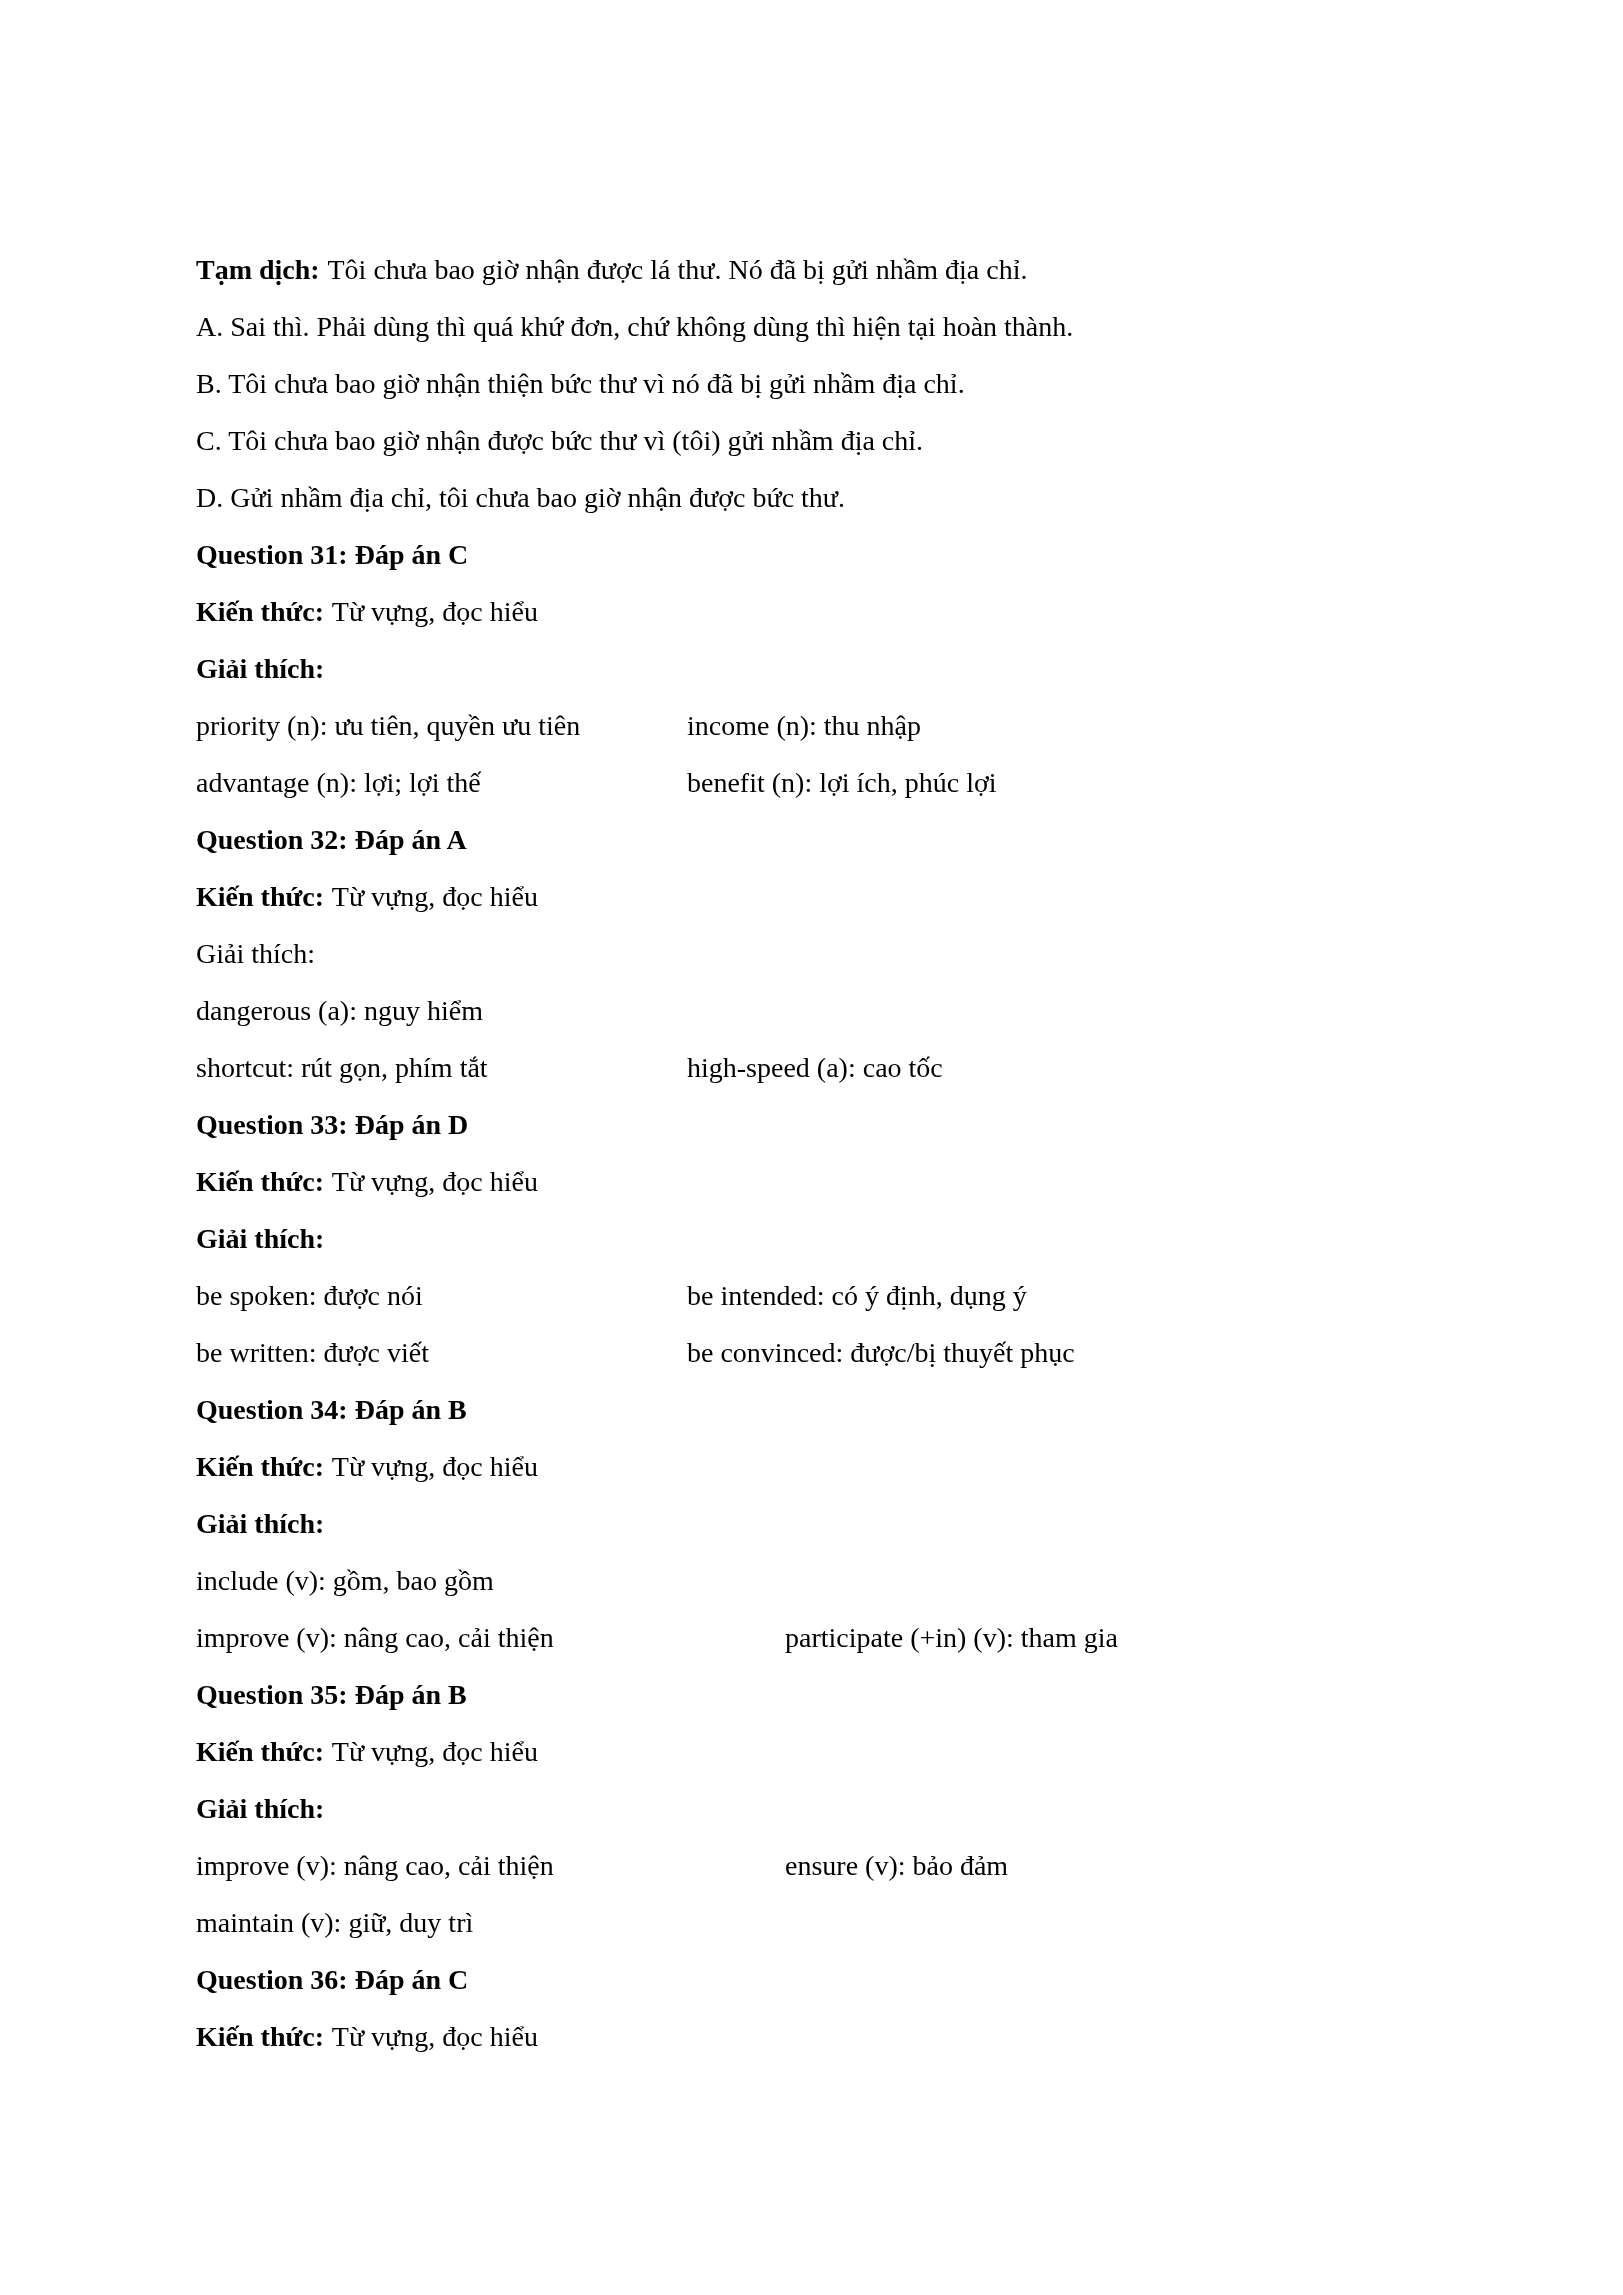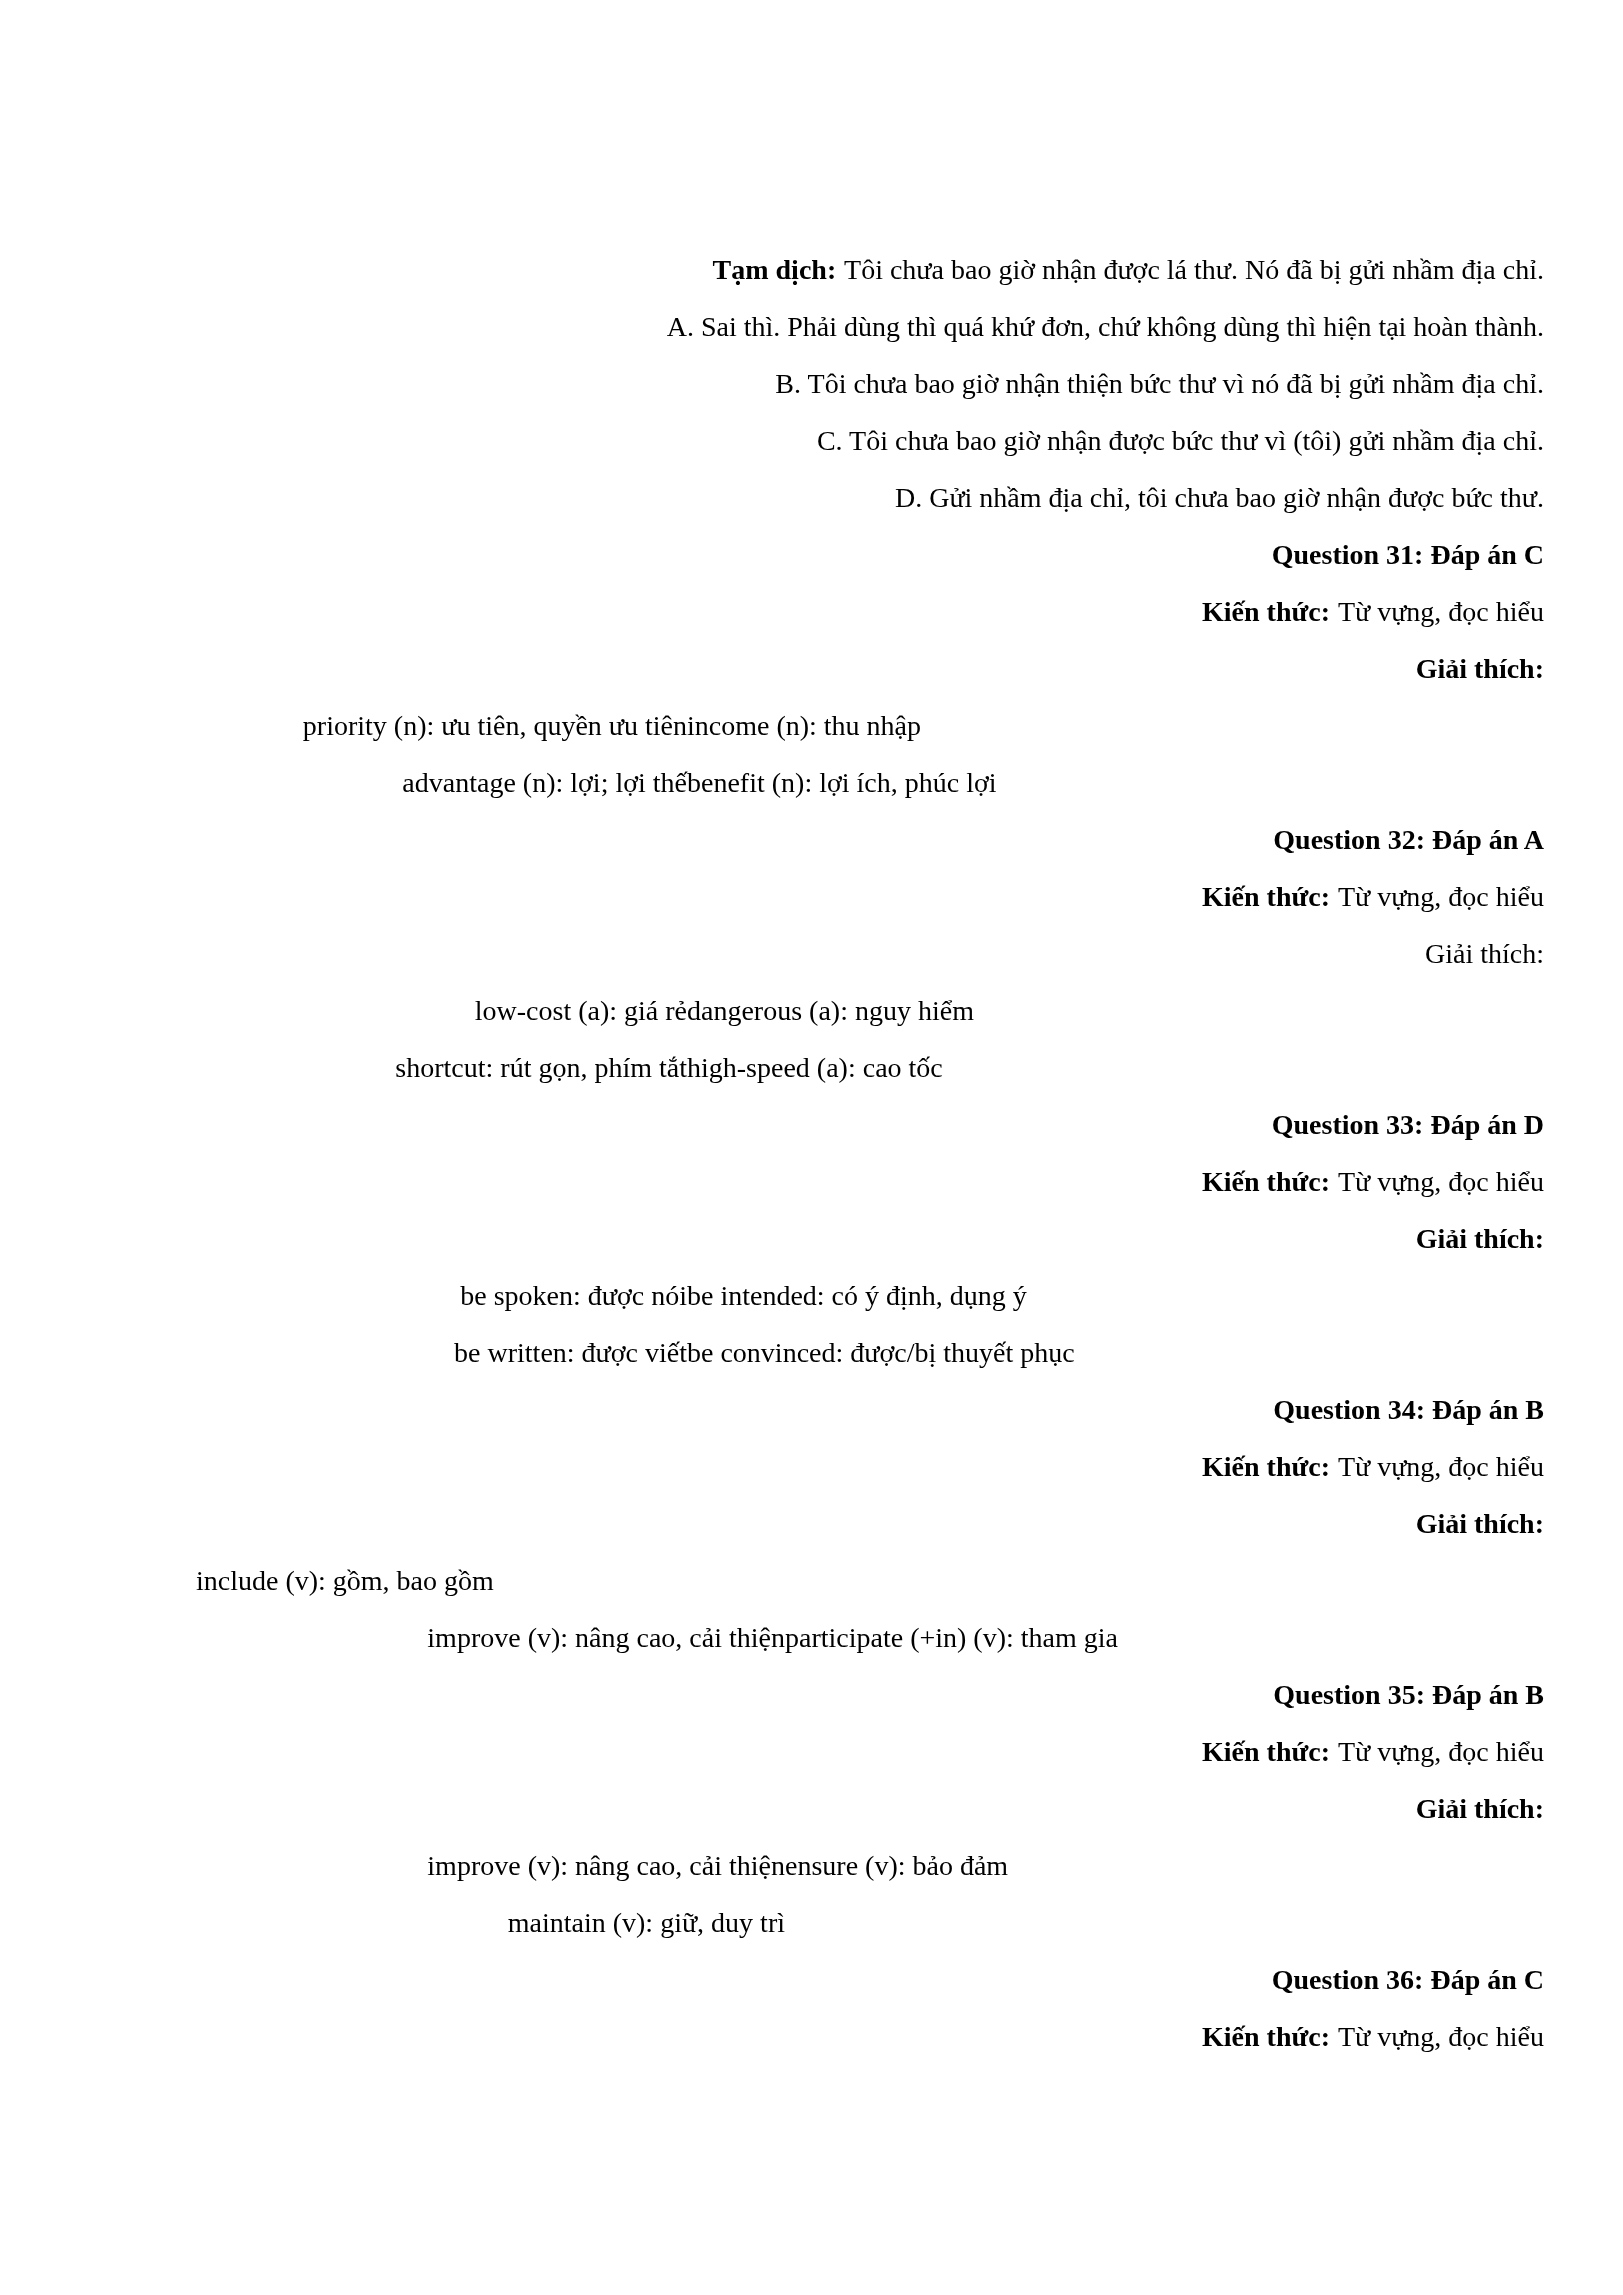--- a/index.html
+++ b/index.html
@@ -16,7 +16,6 @@
     font-family: "Liberation Serif", "DejaVu Serif", serif;
     font-size: 28px;
     overflow: hidden;
-    text-align: right;
   }
   .content {
     padding: 241px 79px 0 196px;

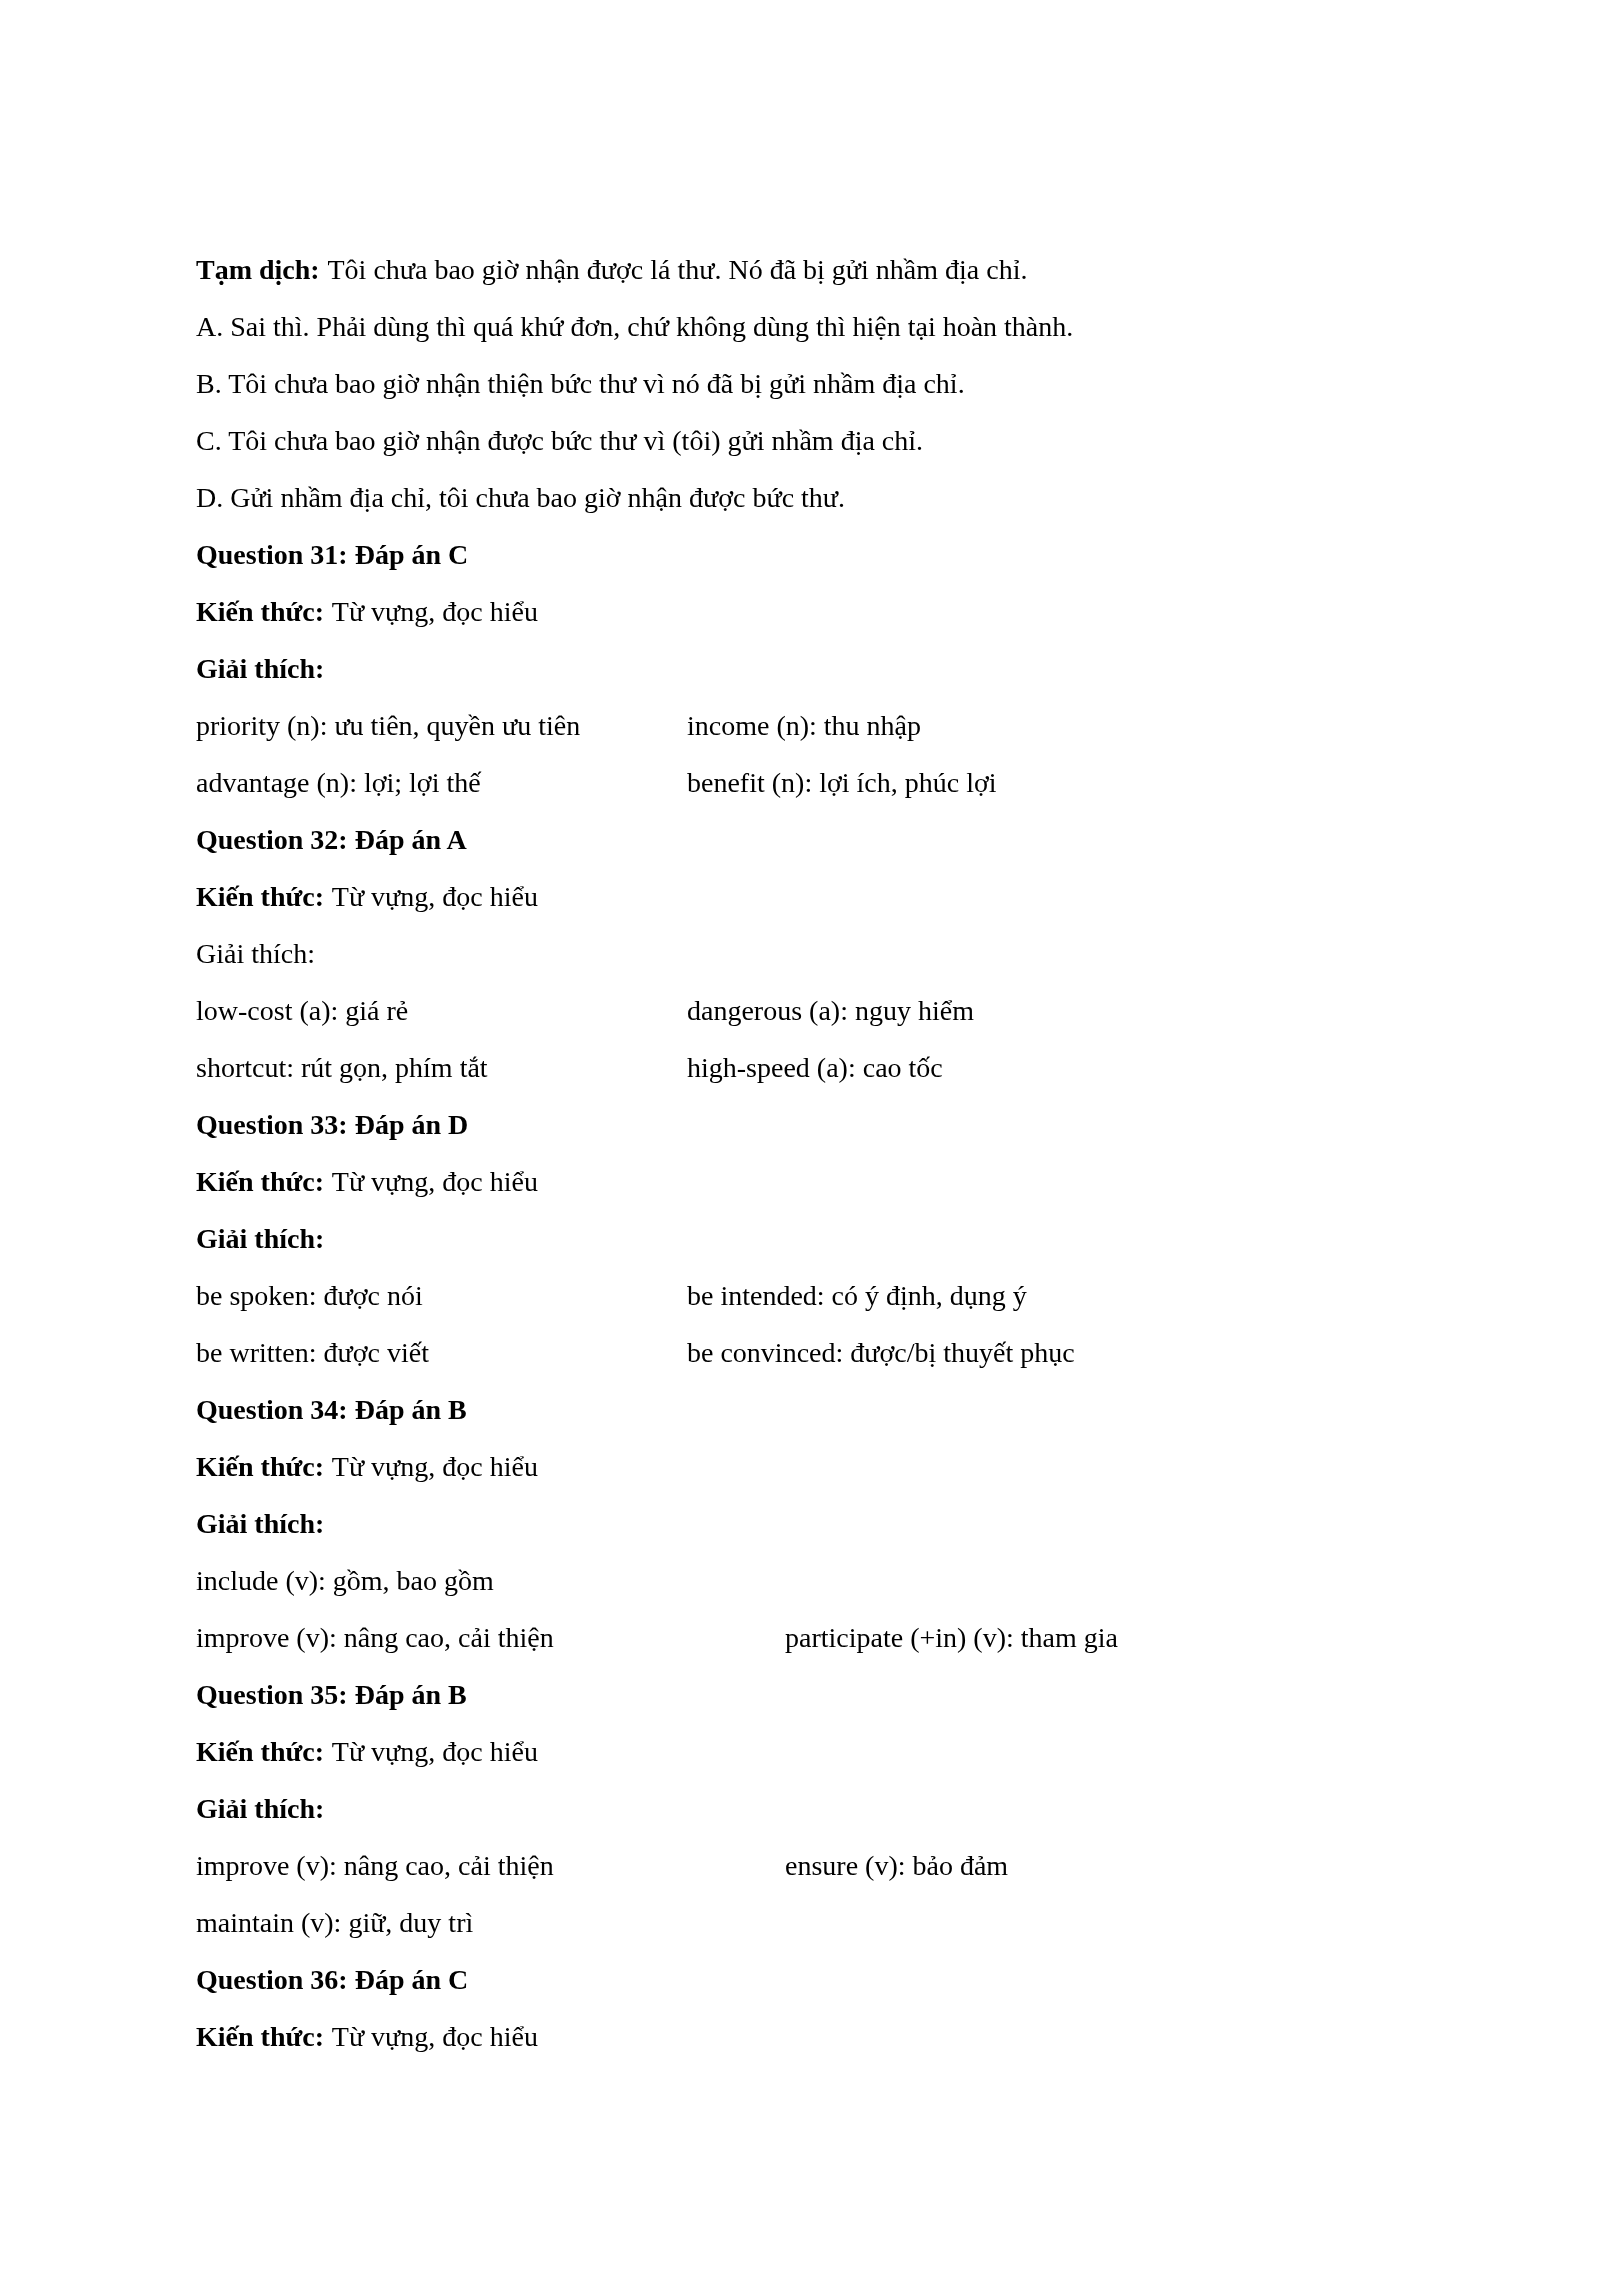--- a/index.html
+++ b/index.html
@@ -74,7 +74,6 @@
     <div class="line"><span class="b label">Kiến thức:</span><span>Từ vựng, đọc hiểu</span></div>
     <div class="line">Giải thích:</div>
     <div class="line vocab">
-        <span class="c1">low-cost (a): giá rẻ</span>
         <span class="c2">dangerous (a): nguy hiểm</span>
       </div>
     <div class="line vocab">

